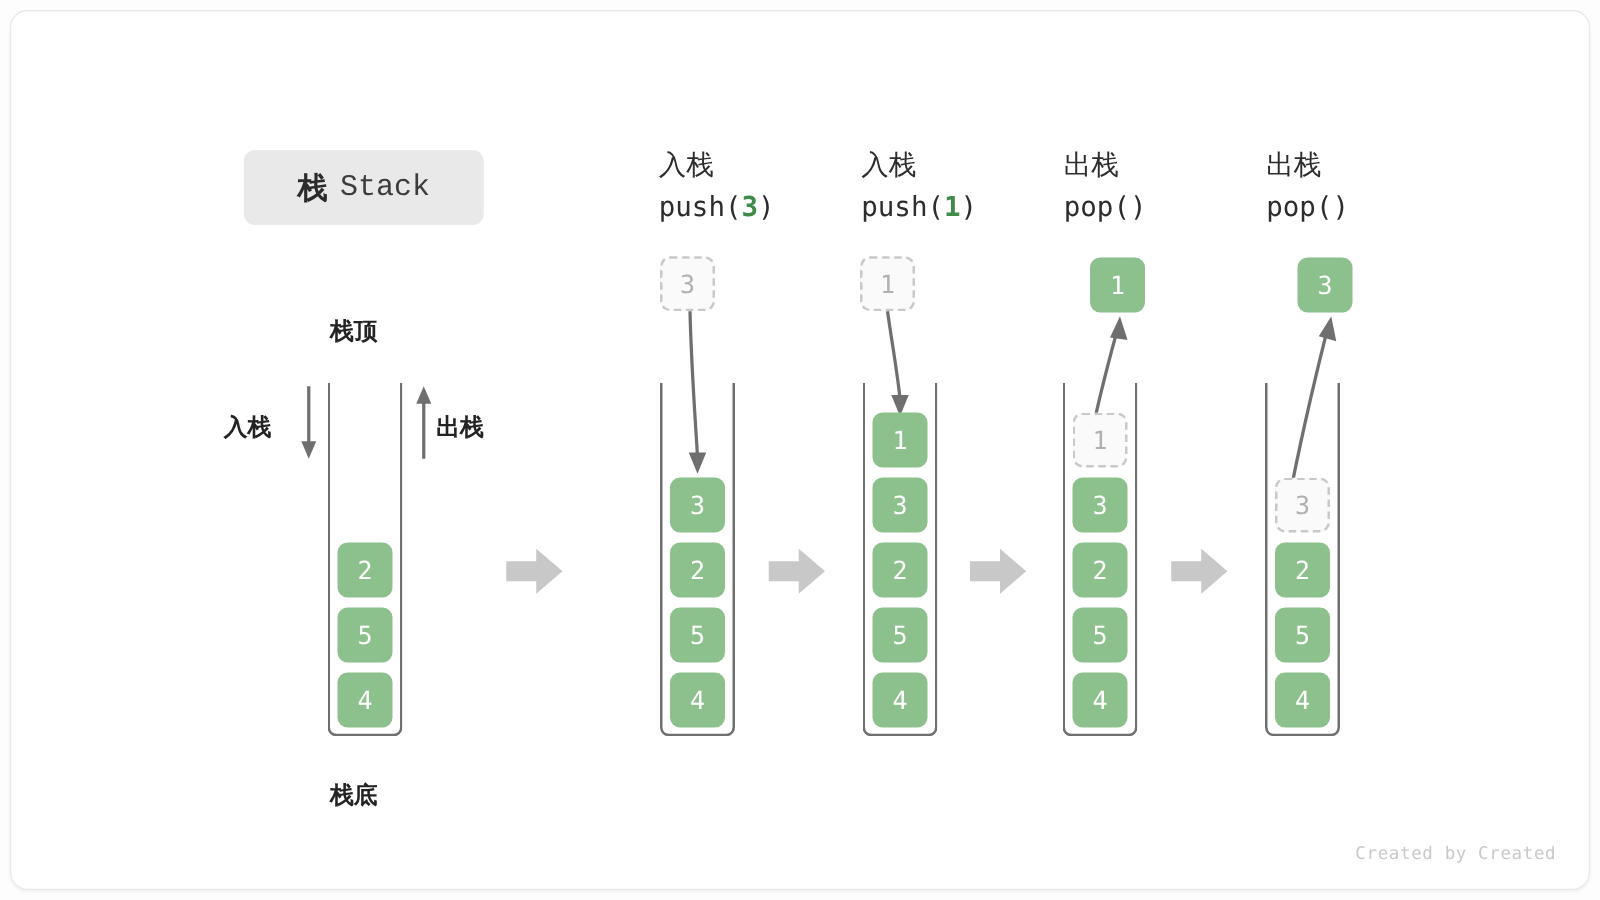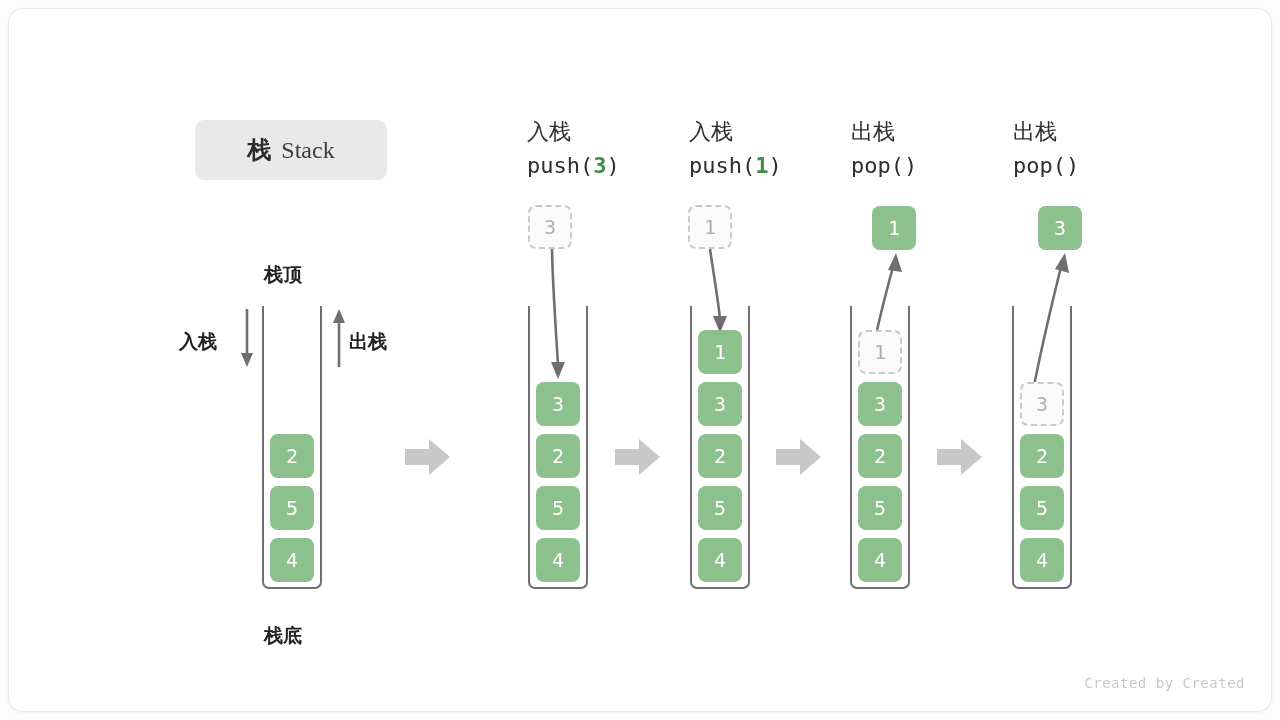--- a/index.html
+++ b/index.html
@@ -34,7 +34,7 @@
     font-weight: bold; font-size: 24px; color: #2b2b2b;
   }
   #title-badge .t-en {
-    font-family: Liberation Serif, serif;
+    font-family: Liberation Mono, monospace;
     font-size: 24px; color: #3d3d3d; margin-left: 10px;
   }
 

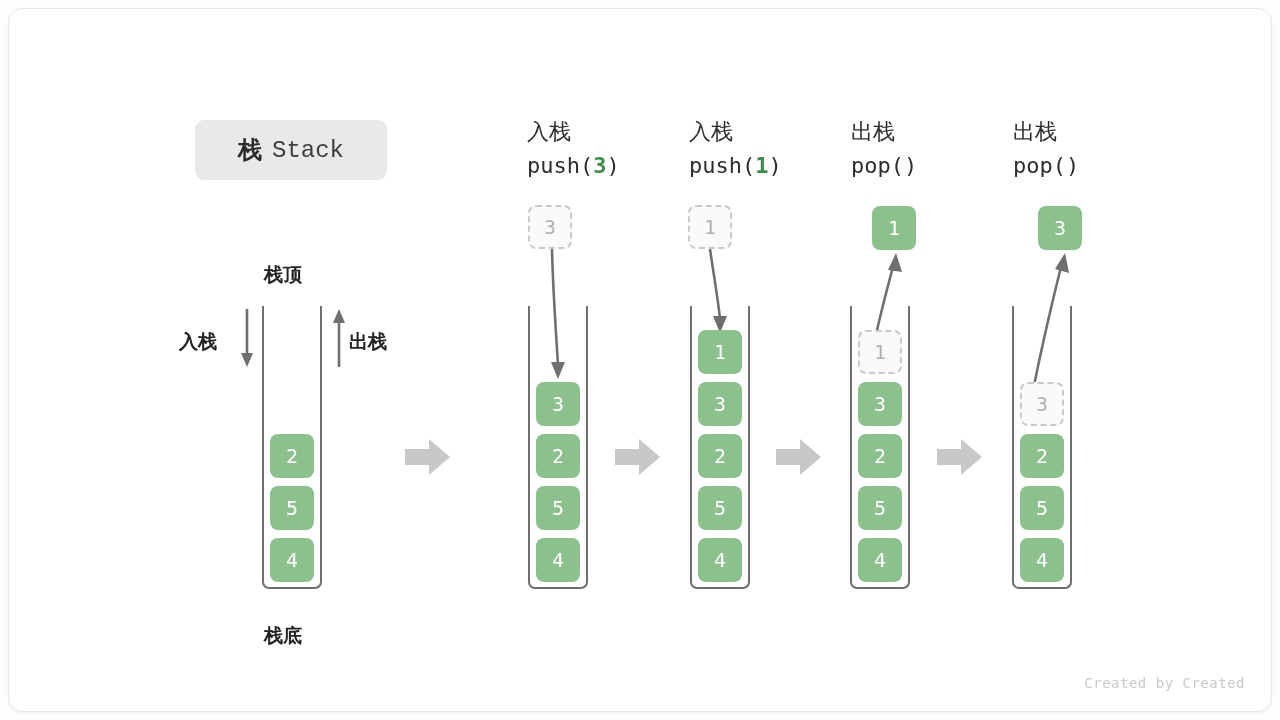--- a/index.html
+++ b/index.html
@@ -101,7 +101,7 @@
     <span class="t-en">Stack</span>
   </div>
 
-  <div class="abs cn-bold" style="left:255px; top:253px;">栈顶</div>
+  <div class="abs cn-bold" style="left:255px; top:243px;">栈顶</div>
 
   <div class="abs cn-bold" style="left:170px; top:320px;">入栈</div>
   <div class="abs cn-bold" style="left:340px; top:320px;">出栈</div>

